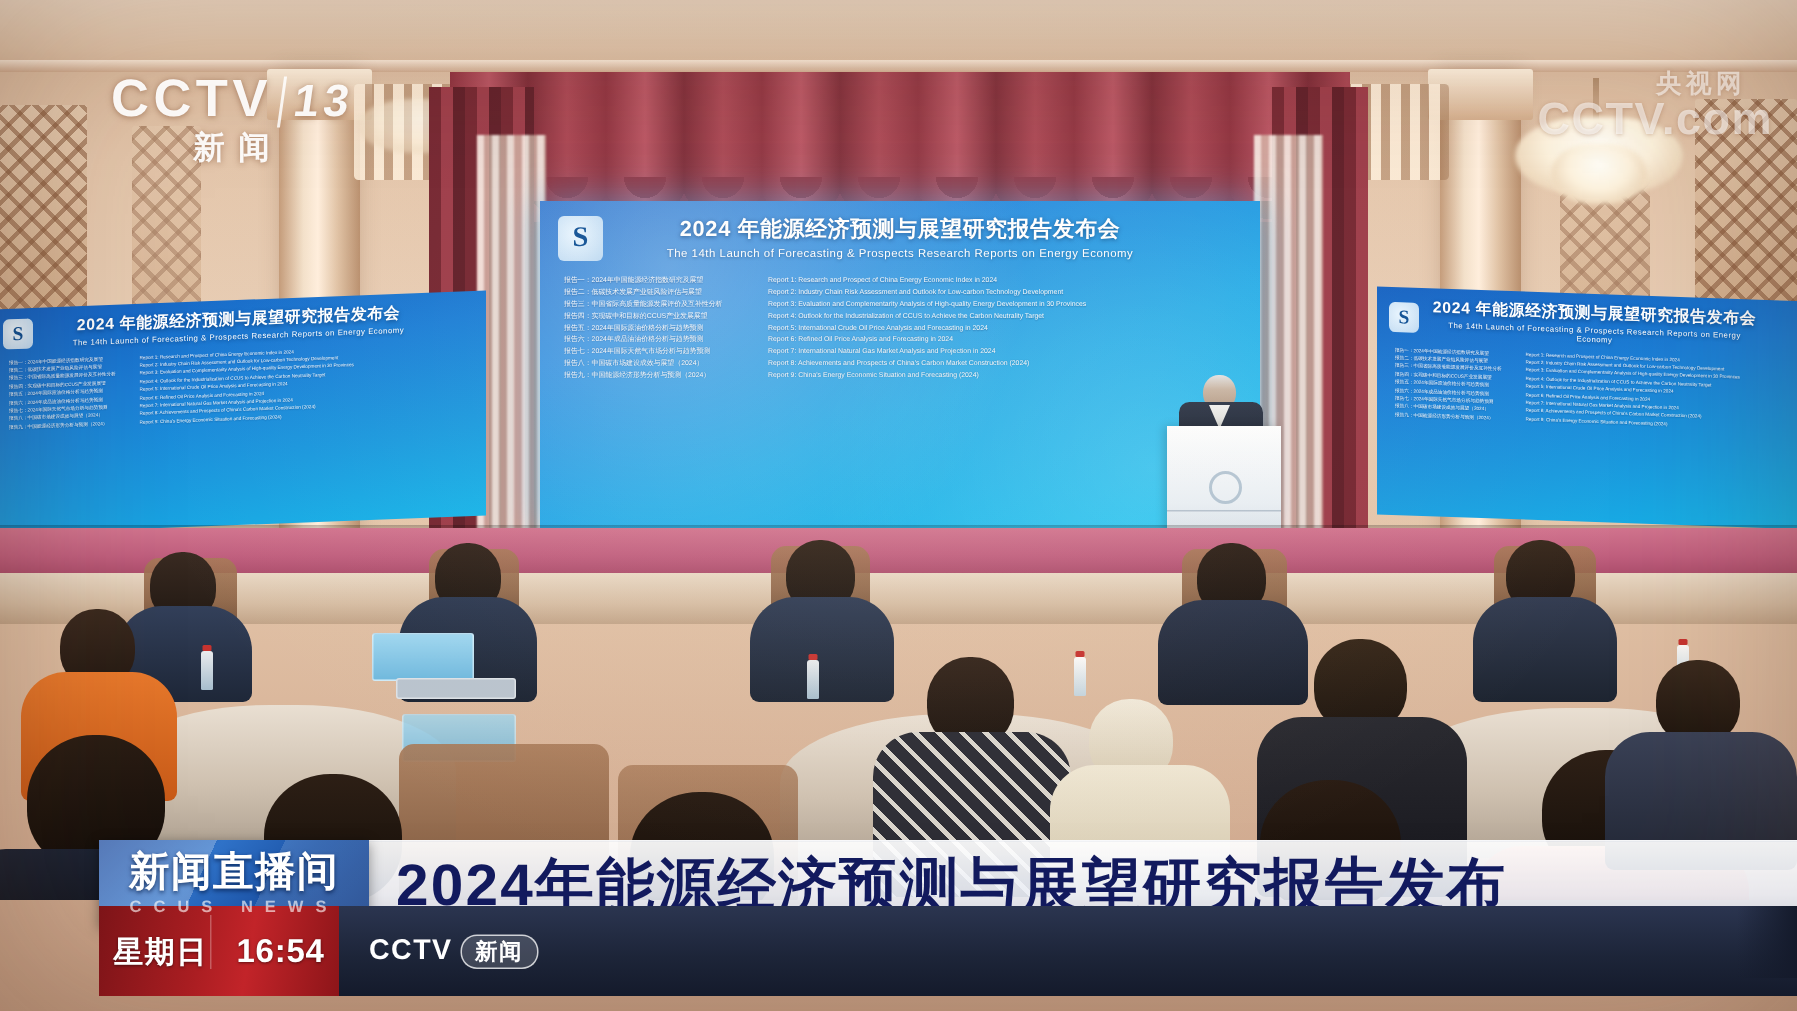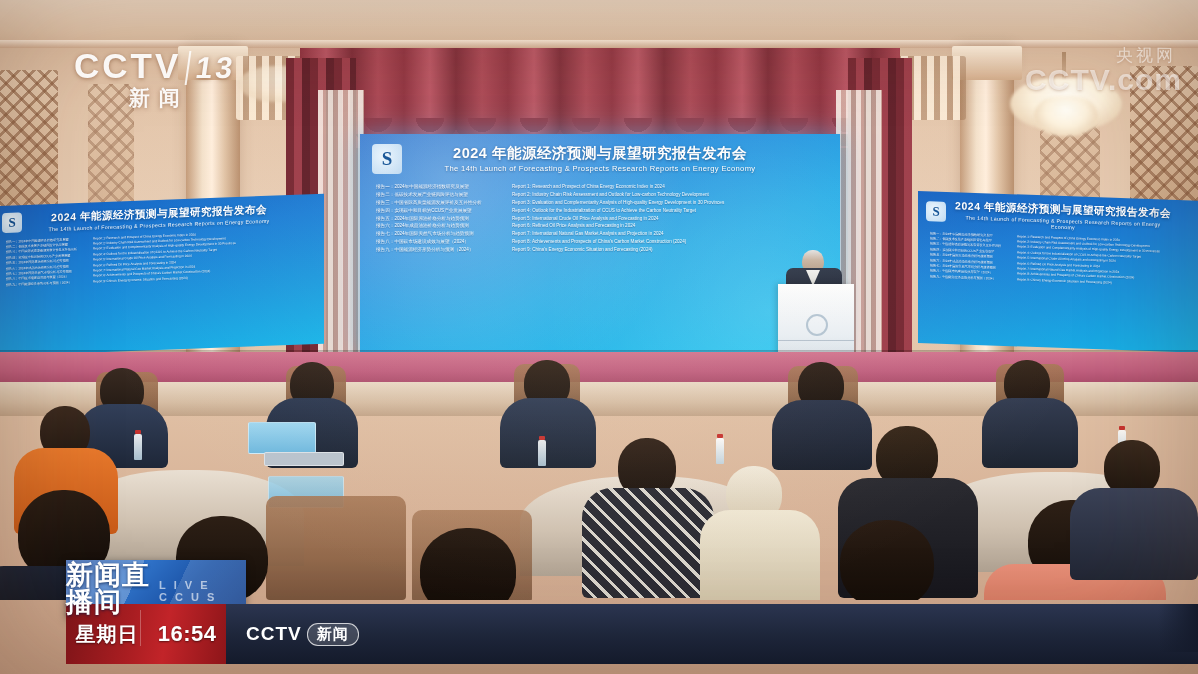--- a/index.html
+++ b/index.html
@@ -182,7 +182,7 @@
   
   .wmark{position:absolute;right:16px;top:44px;text-align:right;
     color:rgba(255,255,255,.55);text-shadow:0 1px 3px rgba(140,90,60,.35);}
-  .wmark .cn{font-size:17px;letter-spacing:3px;font-weight:normal;margin-right:6px;}
+  .wmark .cn{font-size:17px;letter-spacing:3px;font-weight:bold;margin-right:18px;}
   .wmark .en{font-size:30px;font-weight:bold;letter-spacing:1px;margin-top:-4px;text-align:center;}
 
   

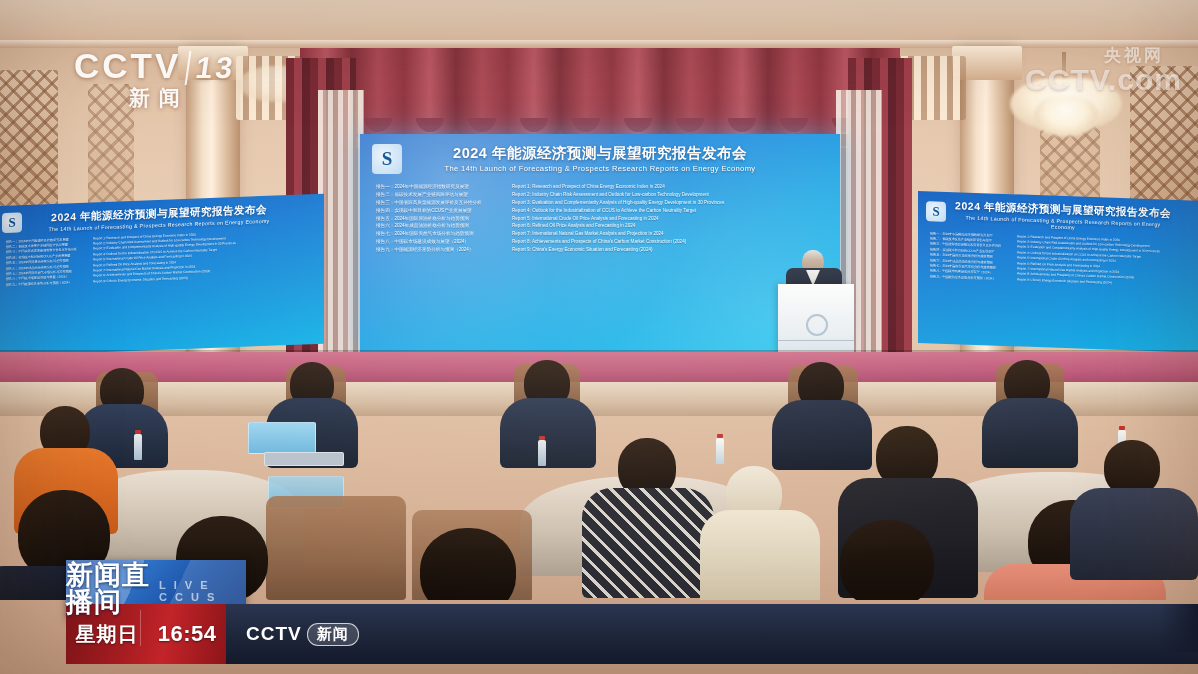--- a/index.html
+++ b/index.html
@@ -190,7 +190,7 @@
   .ll-logo{position:relative;width:180px;height:58px;
     background:linear-gradient(135deg,#1b4a9e 0%,#2f72c8 35%,#1d55a8 62%,#123c86 100%);
     box-shadow:0 2px 8px rgba(0,0,0,.4);
-    display:flex;flex-direction:row;align-items:center;justify-content:center;}
+    display:flex;flex-direction:column;align-items:center;justify-content:center;}
   .ll-logo::after{content:"";position:absolute;inset:0;
     background:linear-gradient(115deg,rgba(255,255,255,.26) 0 38%,transparent 38% 60%,rgba(255,255,255,.13) 60% 100%);}
   .ll-cn{position:relative;z-index:2;font-size:27px;font-weight:bold;color:#fff;

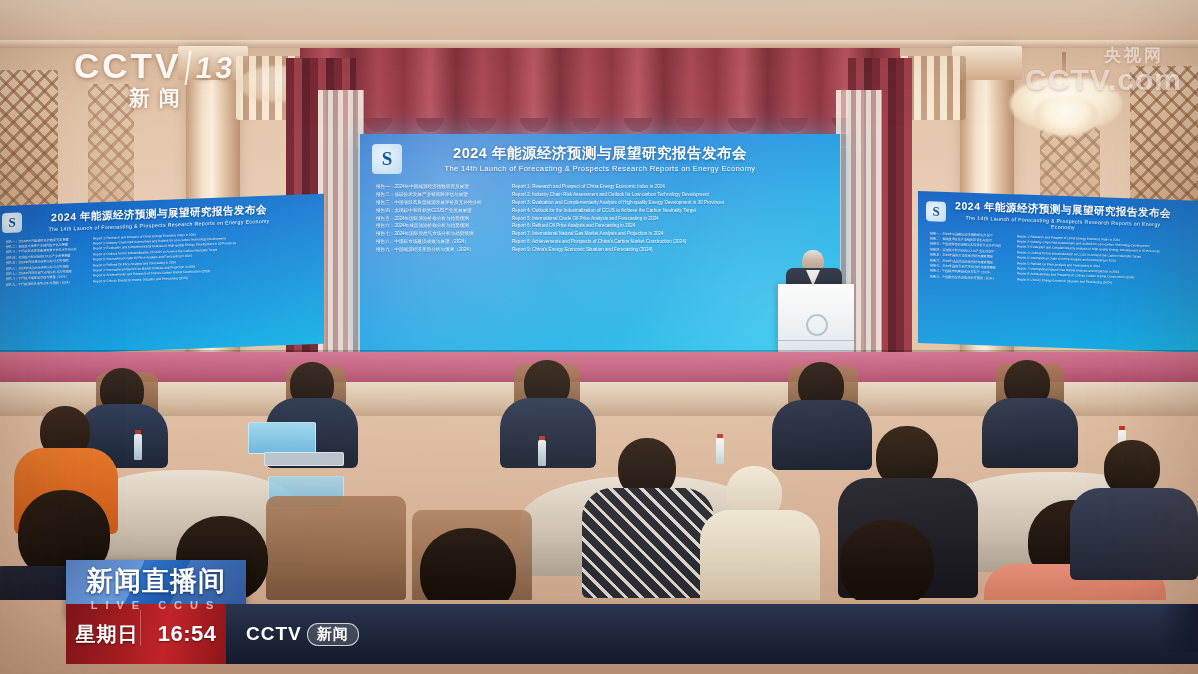--- a/index.html
+++ b/index.html
@@ -472,7 +472,7 @@
   <div class="lower">
     <div class="ll-logo">
       <div class="ll-cn">新闻直播间</div>
-      <div class="ll-en">LIVE CCUS</div>
+      <div class="ll-en">CCUS NEWS</div>
     </div>
   </div>
 

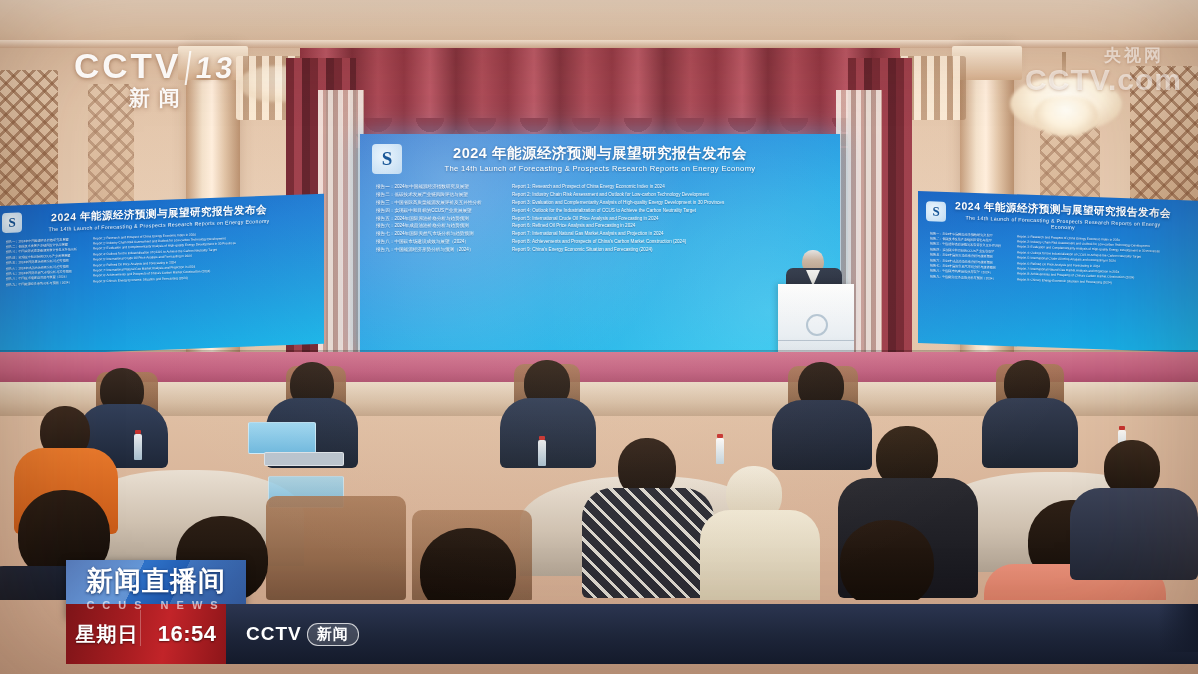--- a/index.html
+++ b/index.html
@@ -474,6 +474,9 @@
       <div class="ll-cn">新闻直播间</div>
       <div class="ll-en">CCUS NEWS</div>
     </div>
+    <div class="ll-title">
+      <span>2024年能源经济预测与展望研究报告发布</span>
+    </div>
   </div>
 
   <div class="ticker">

